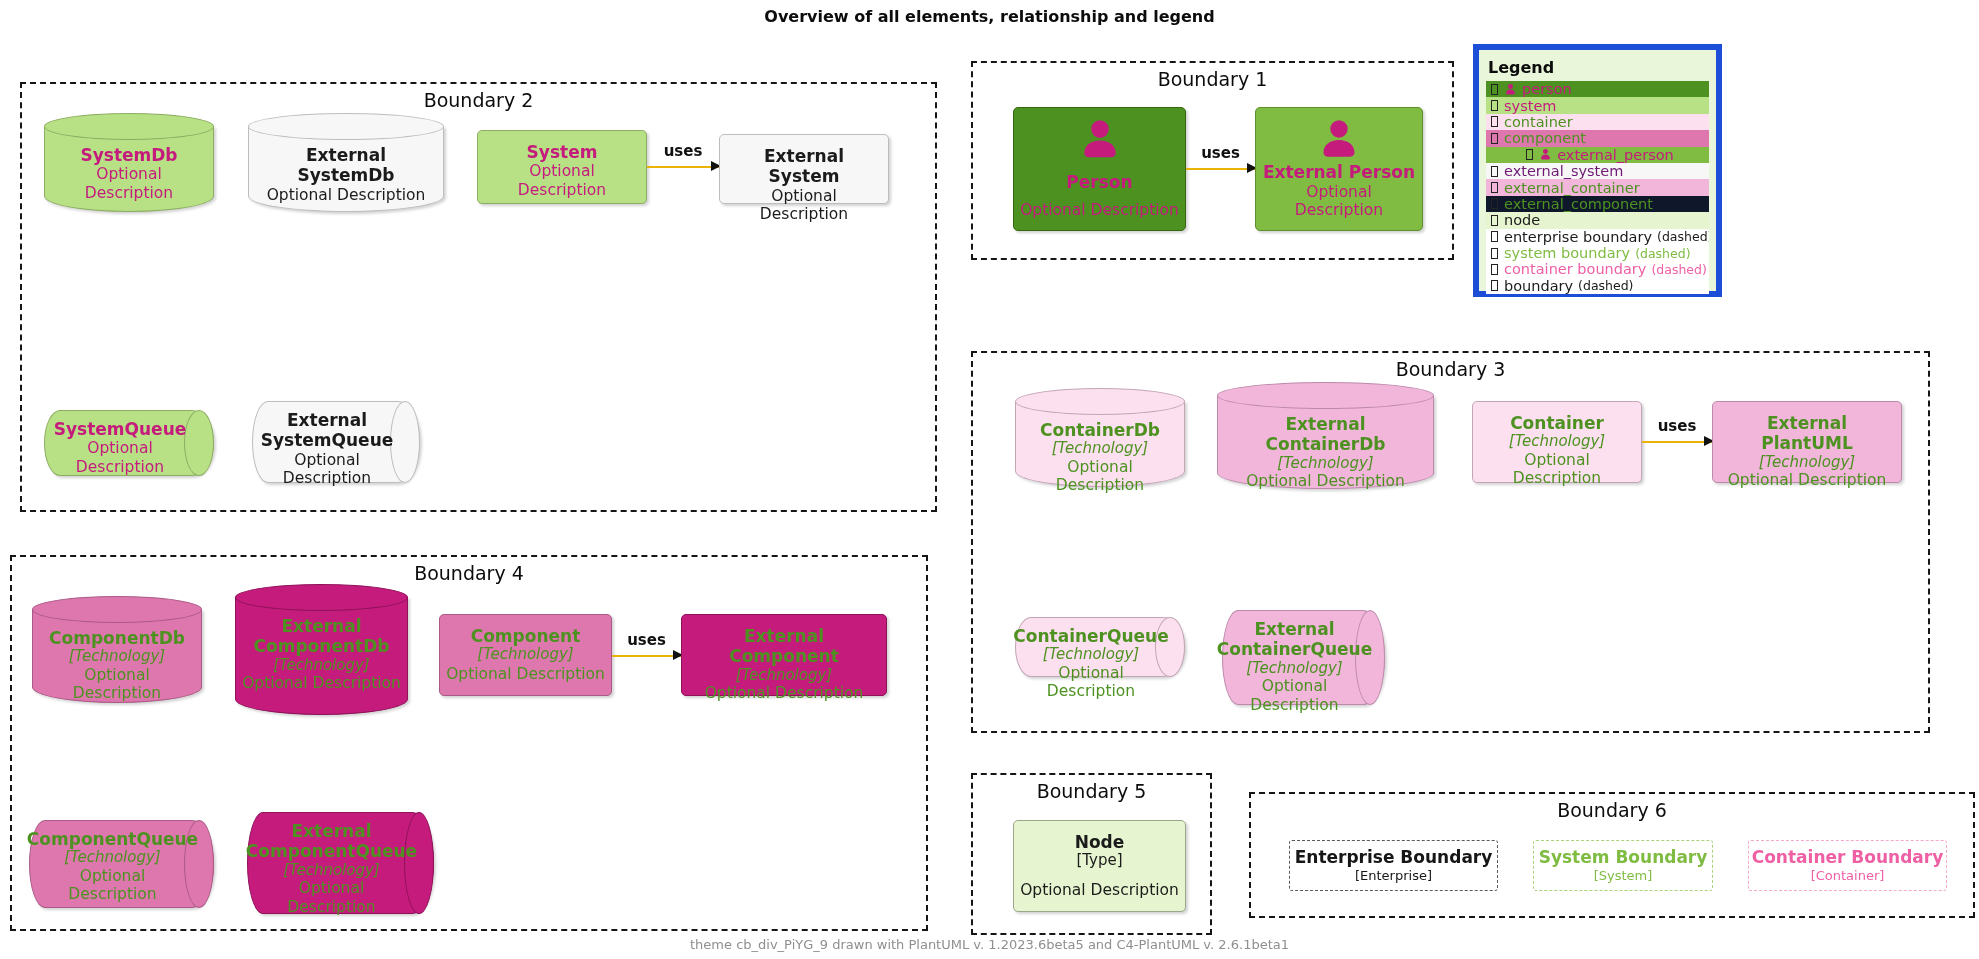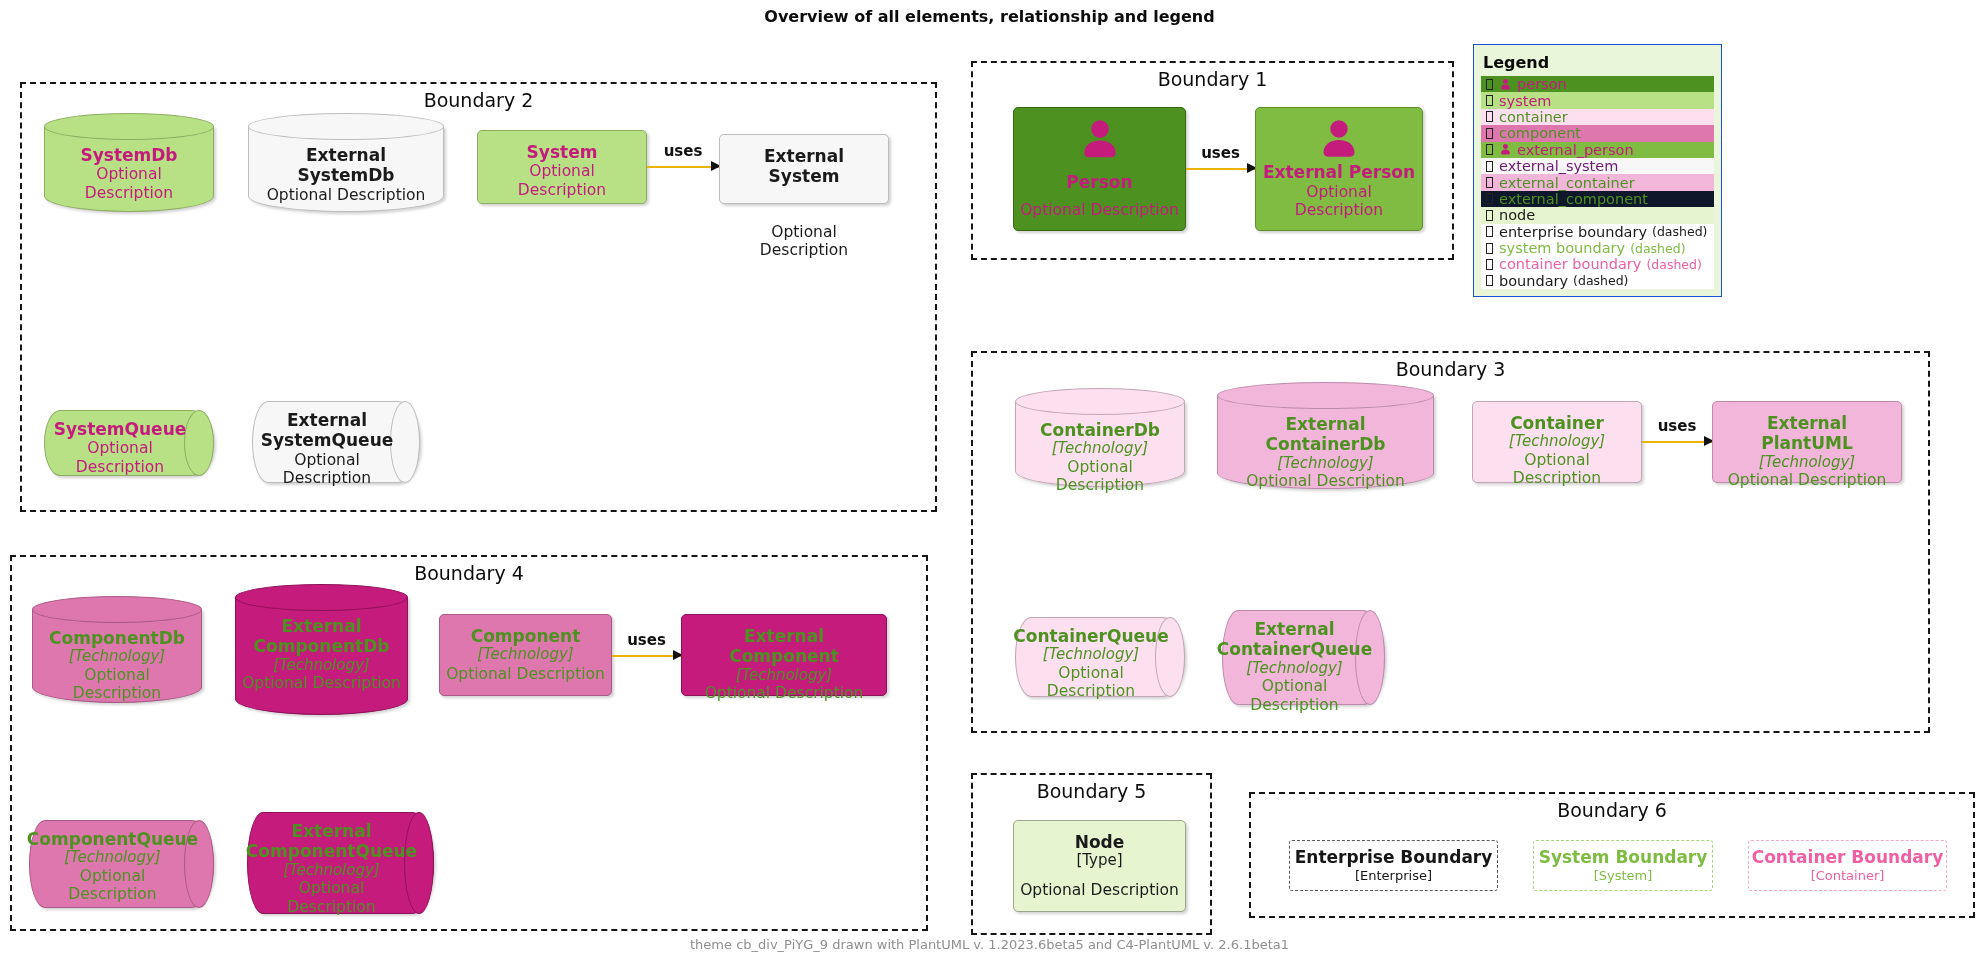--- a/index.html
+++ b/index.html
@@ -91,7 +91,7 @@
   
   .legend {
     position:absolute; left:1473px; top:44px; width:249px; height:253px;
-    background:#e9f6da; border:1px solid #1d4ed8; box-sizing:border-box; padding:6px 7px 6px 7px;
+    background:#e9f6da; border:6px solid #1d4ed8; box-sizing:border-box; padding:6px 7px 6px 7px;
   }
   .legend-title { font-weight:bold; font-size:16px; color:#0c0c0c; margin:2px 0 4px 2px; }
   .lrow {

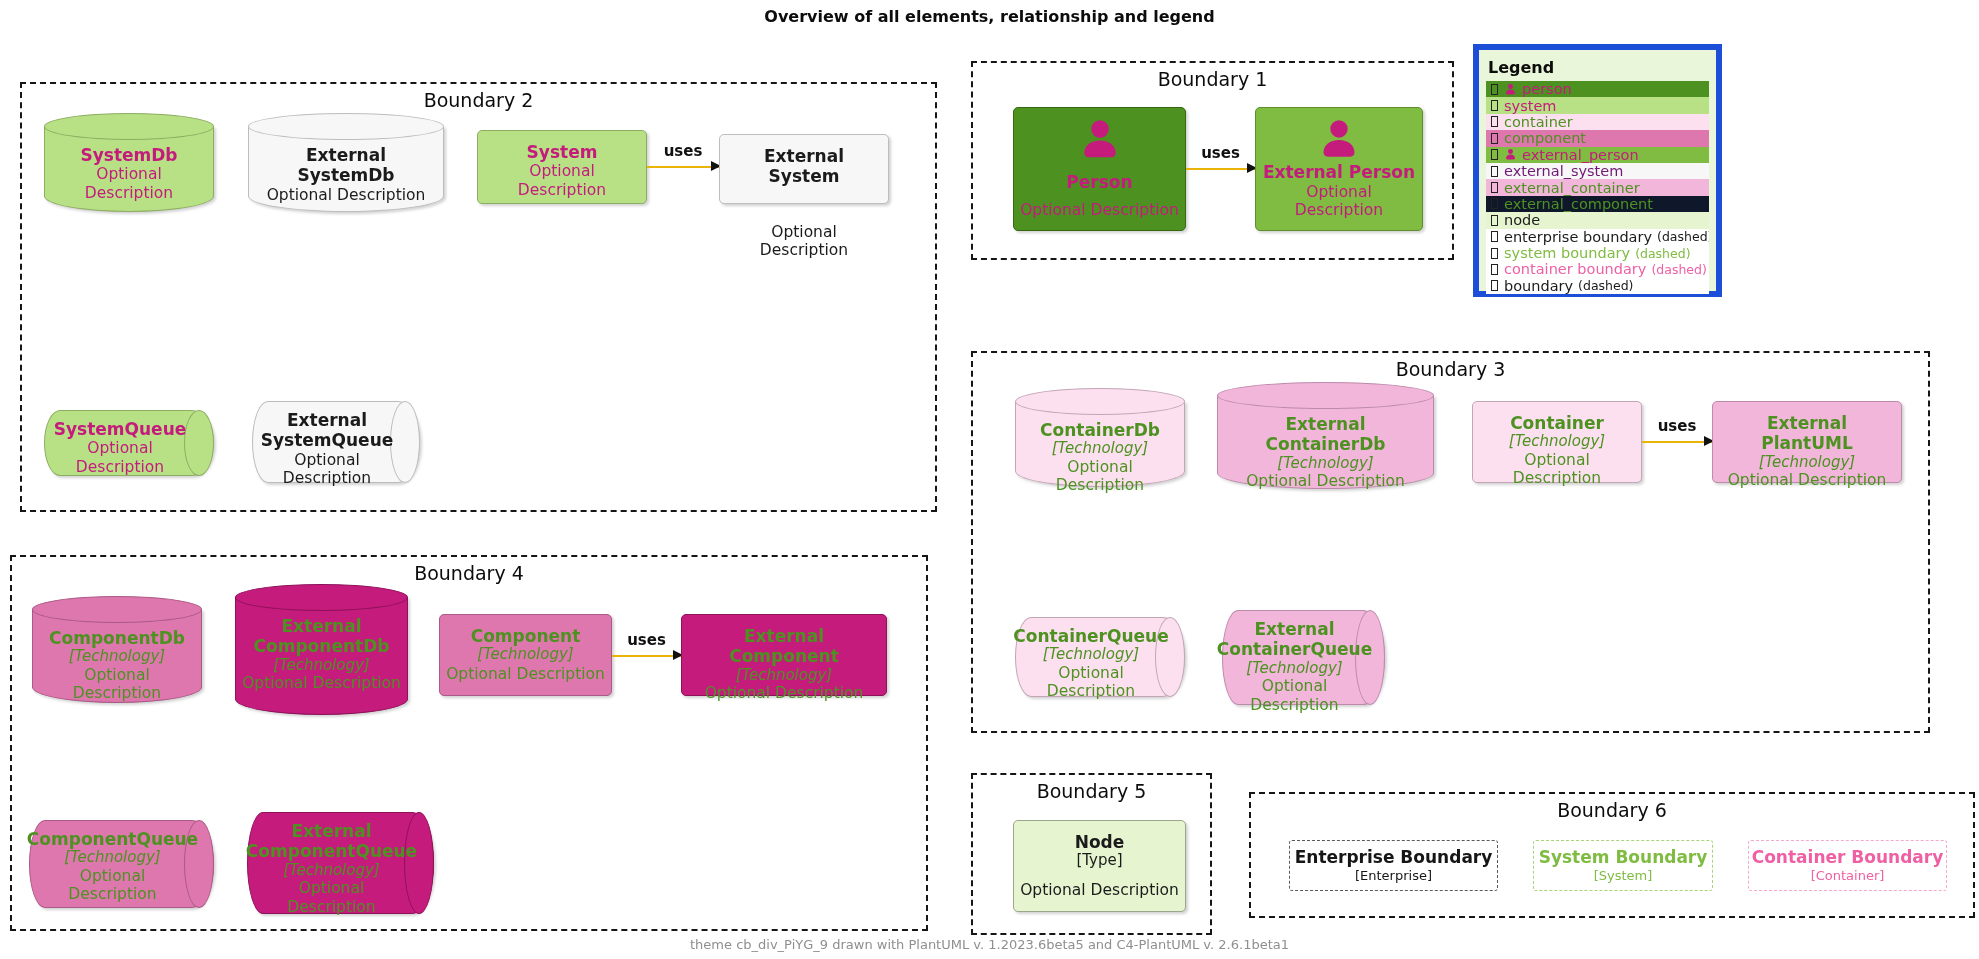--- a/index.html
+++ b/index.html
@@ -163,7 +163,7 @@
     <span class="arrow-label">uses</span>
   </div>
 
-  <div class="el box c-white t-dark" style="left:719px; top:134px; width:170px; height:70px;gap:36px;">
+  <div class="el box c-white t-dark" style="left:719px; top:134px; width:170px; height:70px;">
     <div class="el-title">External System</div>
     <div class="el-desc">Optional Description</div>
   </div>

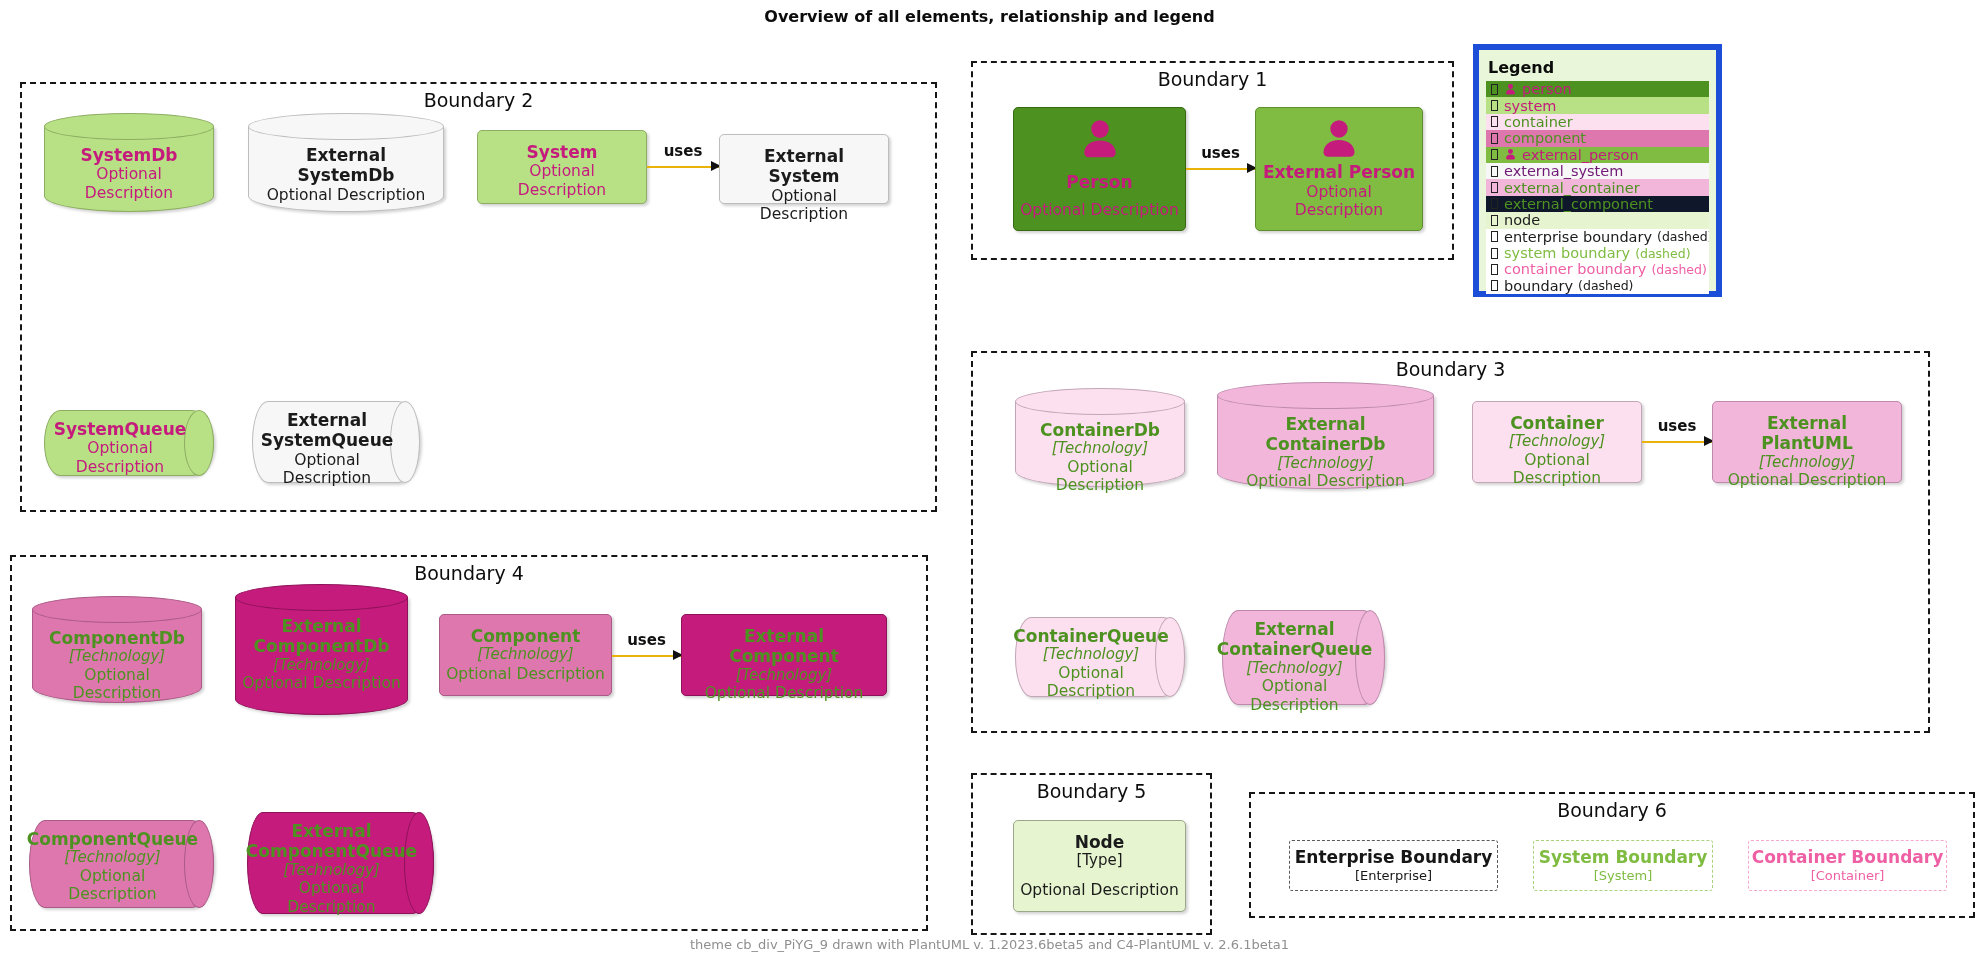--- a/index.html
+++ b/index.html
@@ -109,7 +109,7 @@
   .lrow.bg-lightgreen { background:#b8e186; color:#c51b7d; }
   .lrow.bg-palepink   { background:#fde0ef; color:#4d9221; }
   .lrow.bg-pink       { background:#de77ae; color:#4d9221; }
-  .lrow.bg-green      { background:#7fbc41; color:#c51b7d; }
+  .lrow.bg-green      { background:#7fbc41; color:#c51b7d;justify-content:center; }
   .lrow.bg-white      { background:#f7f7f7; color:#701a75; }
   .lrow.bg-lightpink  { background:#f1b6da; color:#4d9221; }
   .lrow.bg-magenta    { background:#0f172a; color:#4d9221; }

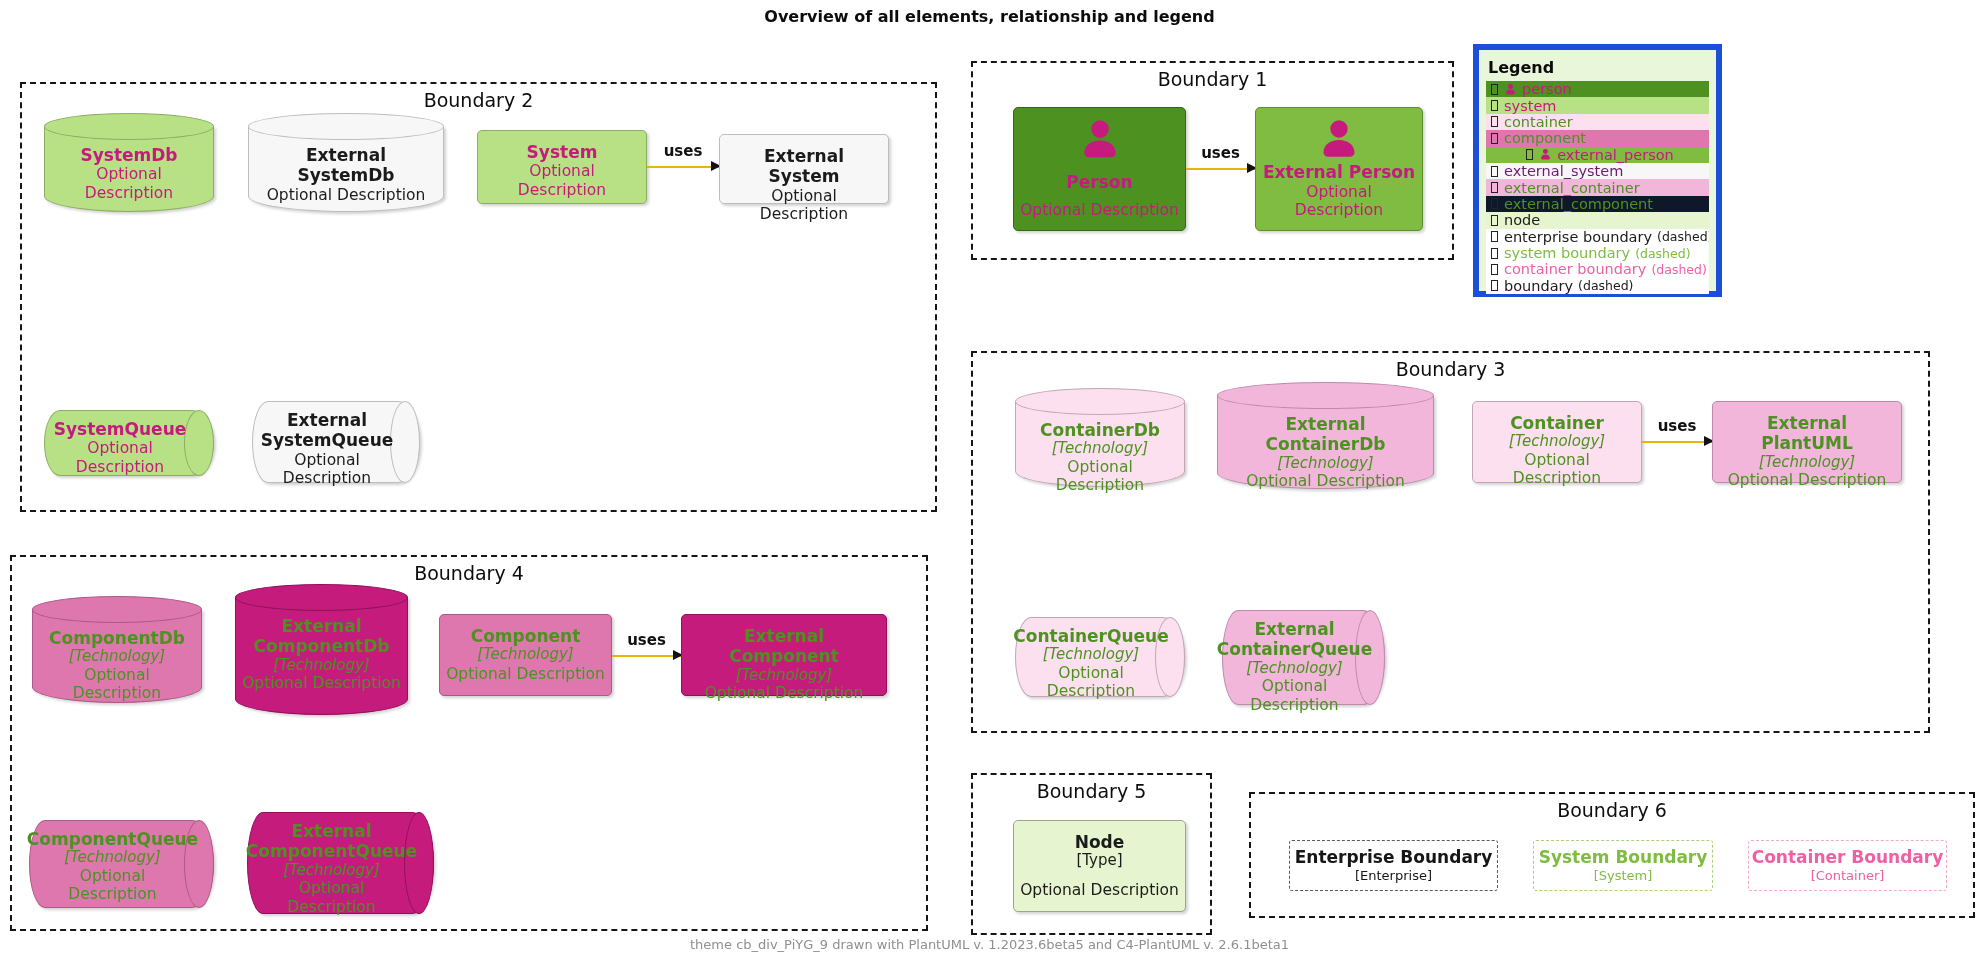--- a/index.html
+++ b/index.html
@@ -312,7 +312,7 @@
     <div class="el-desc">Optional Description</div>
   </div>
 
-  <div class="el queue c-palepink t-green" style="left:1015px; top:617px; width:170px; height:80px;">
+  <div class="el queue c-palepink t-green" style="left:1015px; top:617px; width:170px; height:60px;">
     <div class="el-head">
       <div class="el-title">ContainerQueue</div>
       <div class="el-tech">[Technology]</div>

